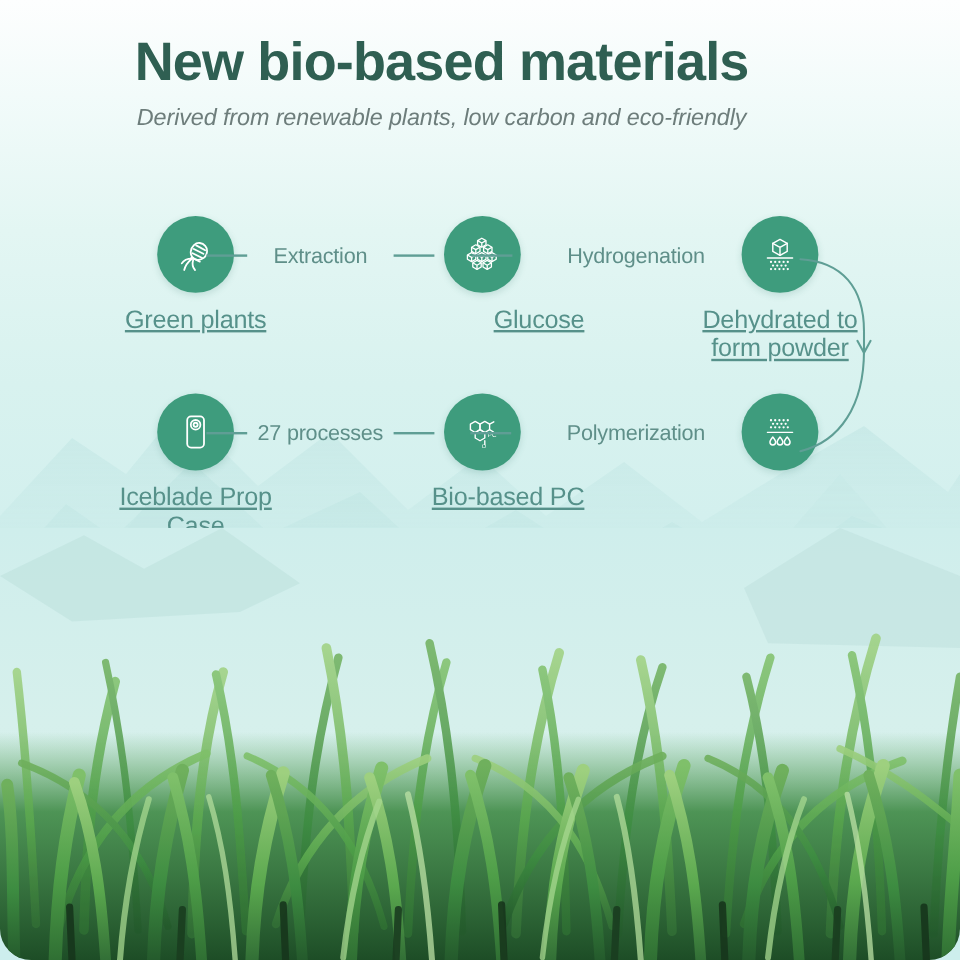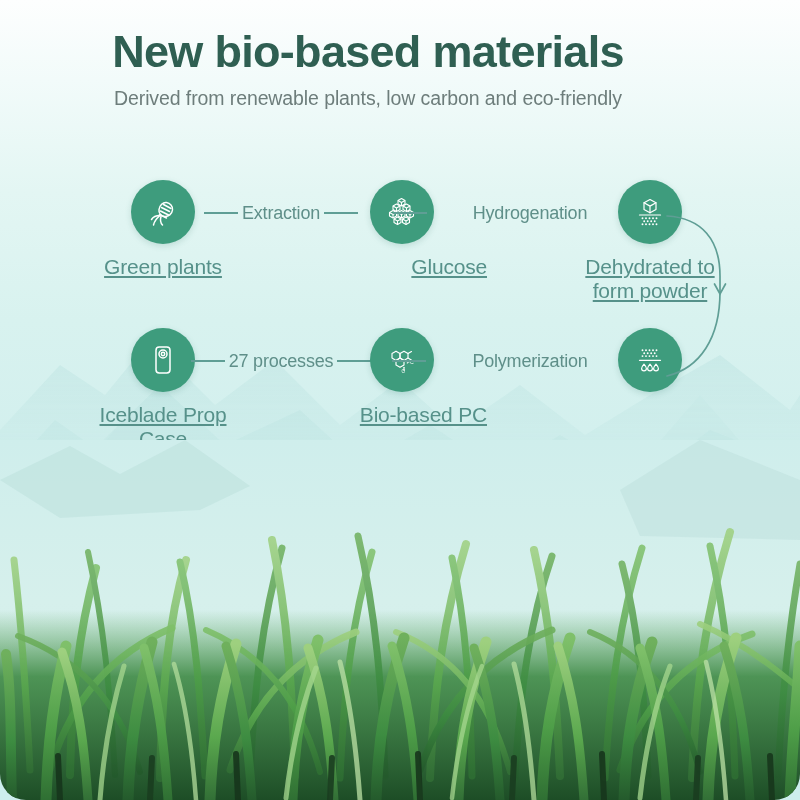--- a/index.html
+++ b/index.html
@@ -24,7 +24,7 @@
     color:#2f5f52;line-height:1.08;margin:0;
   }
   .subtitle{
-    font-size:19.5px;color:#6d7d7b;margin:10px 0 0 0;letter-spacing:-0.1px;
+    font-size:19.5px;color:#6d7d7b;margin:10px 0 0 0;letter-spacing:-0.1px;font-style:italic;
   }
 
   

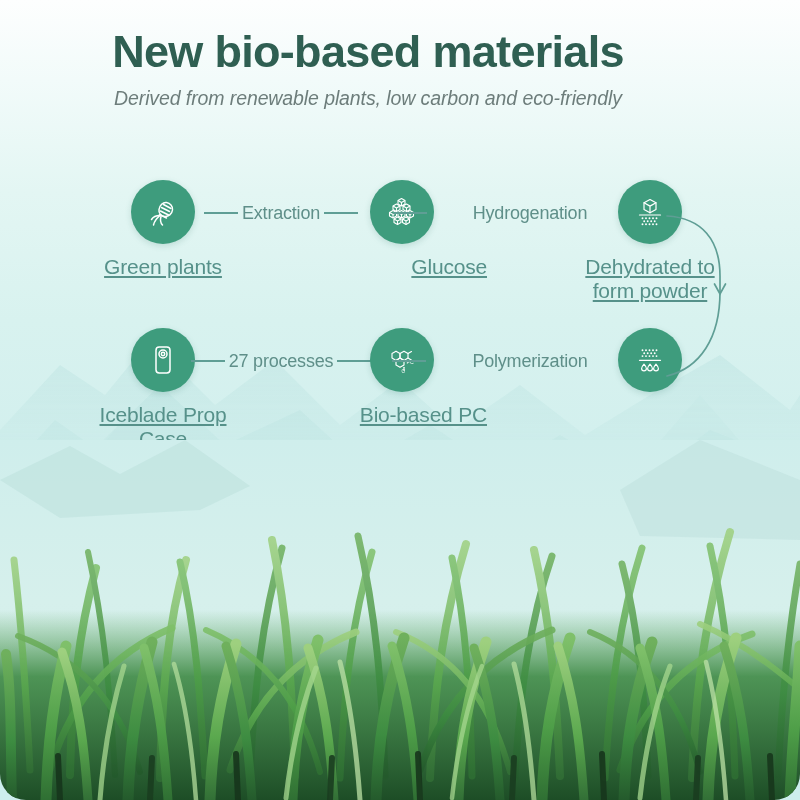--- a/index.html
+++ b/index.html
@@ -58,7 +58,7 @@
   .conn .ctext{
     font-size:18px;color:#5f8f89;padding:0 4px;white-space:nowrap;letter-spacing:-0.2px;
   }
-  .conn.c12{left:186px;width:190px;}
+  .conn.c12{left:172px;width:190px;justify-content:space-between;}
   .conn.c23{left:430px;width:200px;gap:42px;}
 
   

